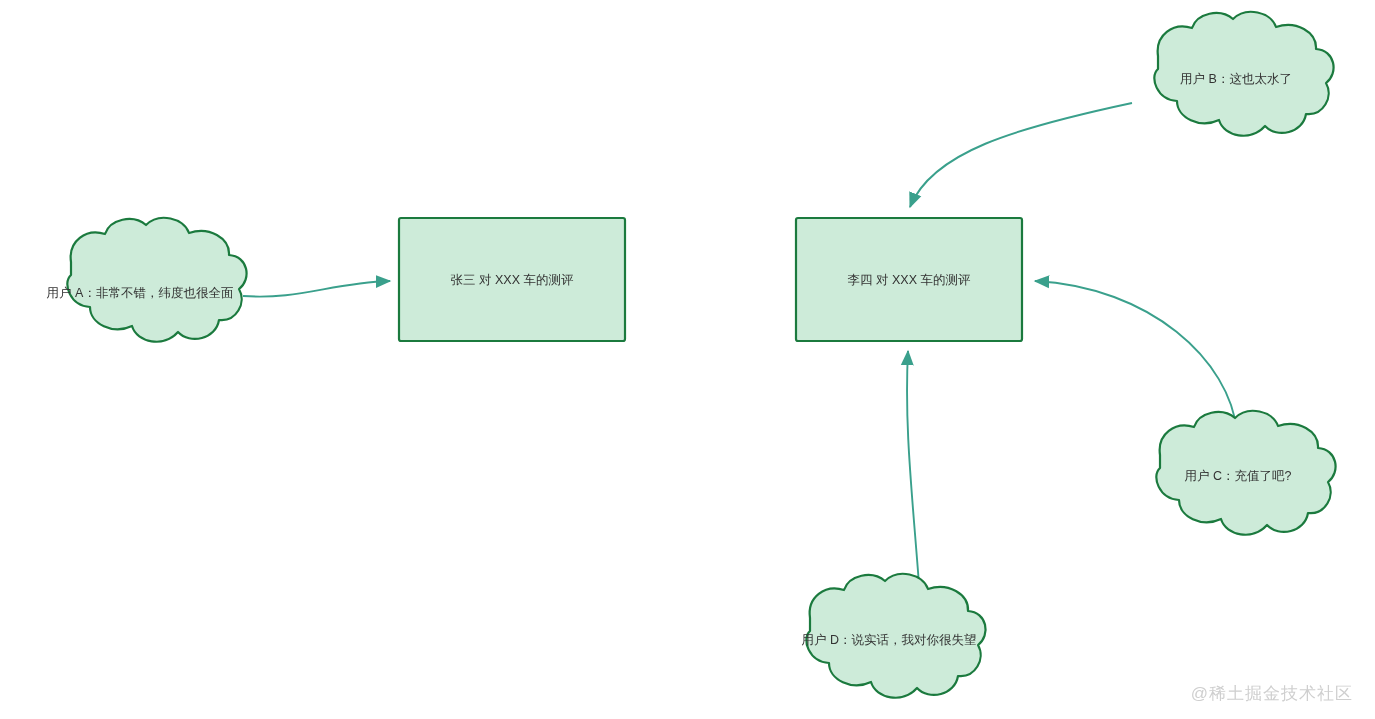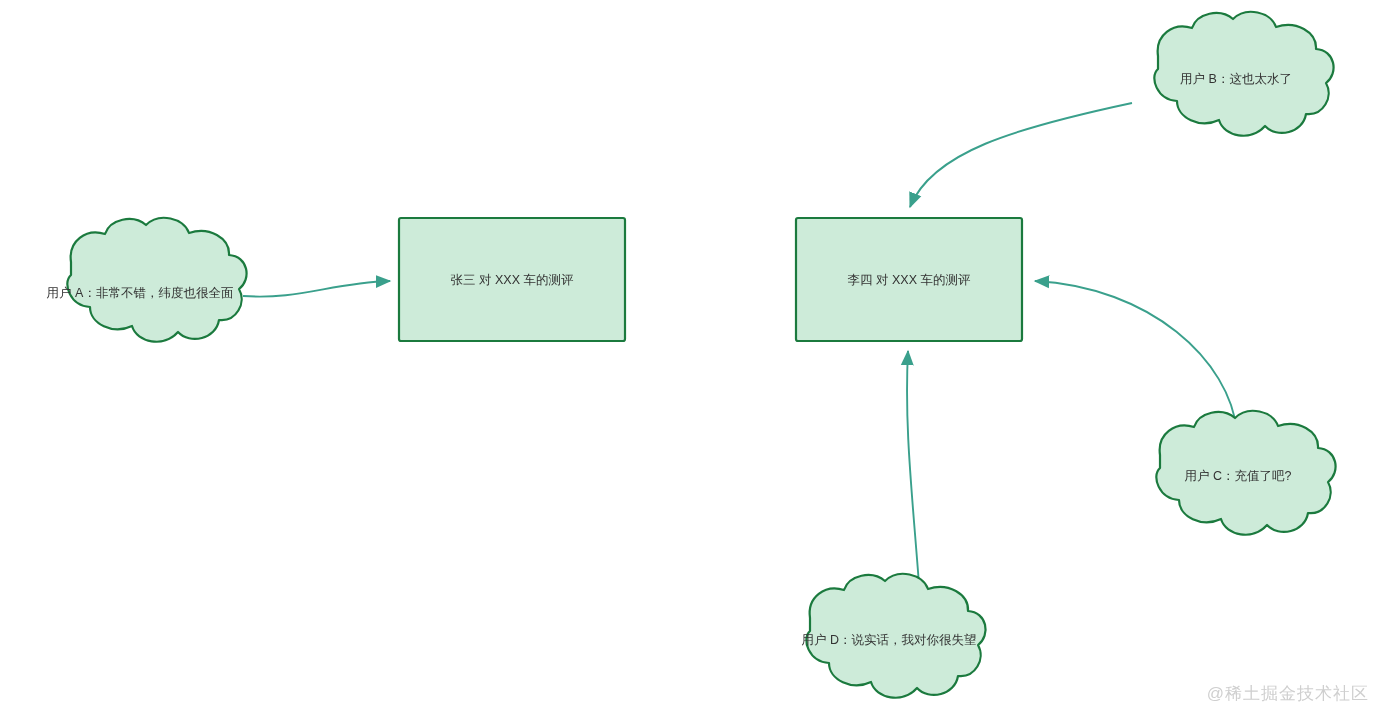--- a/index.html
+++ b/index.html
@@ -42,7 +42,7 @@
   }
   .watermark-text {
     position: absolute;
-    right: 6px;
+    right: 22px;
     bottom: 14px;
     font-size: 17px;
     color: #cfcfcf;

